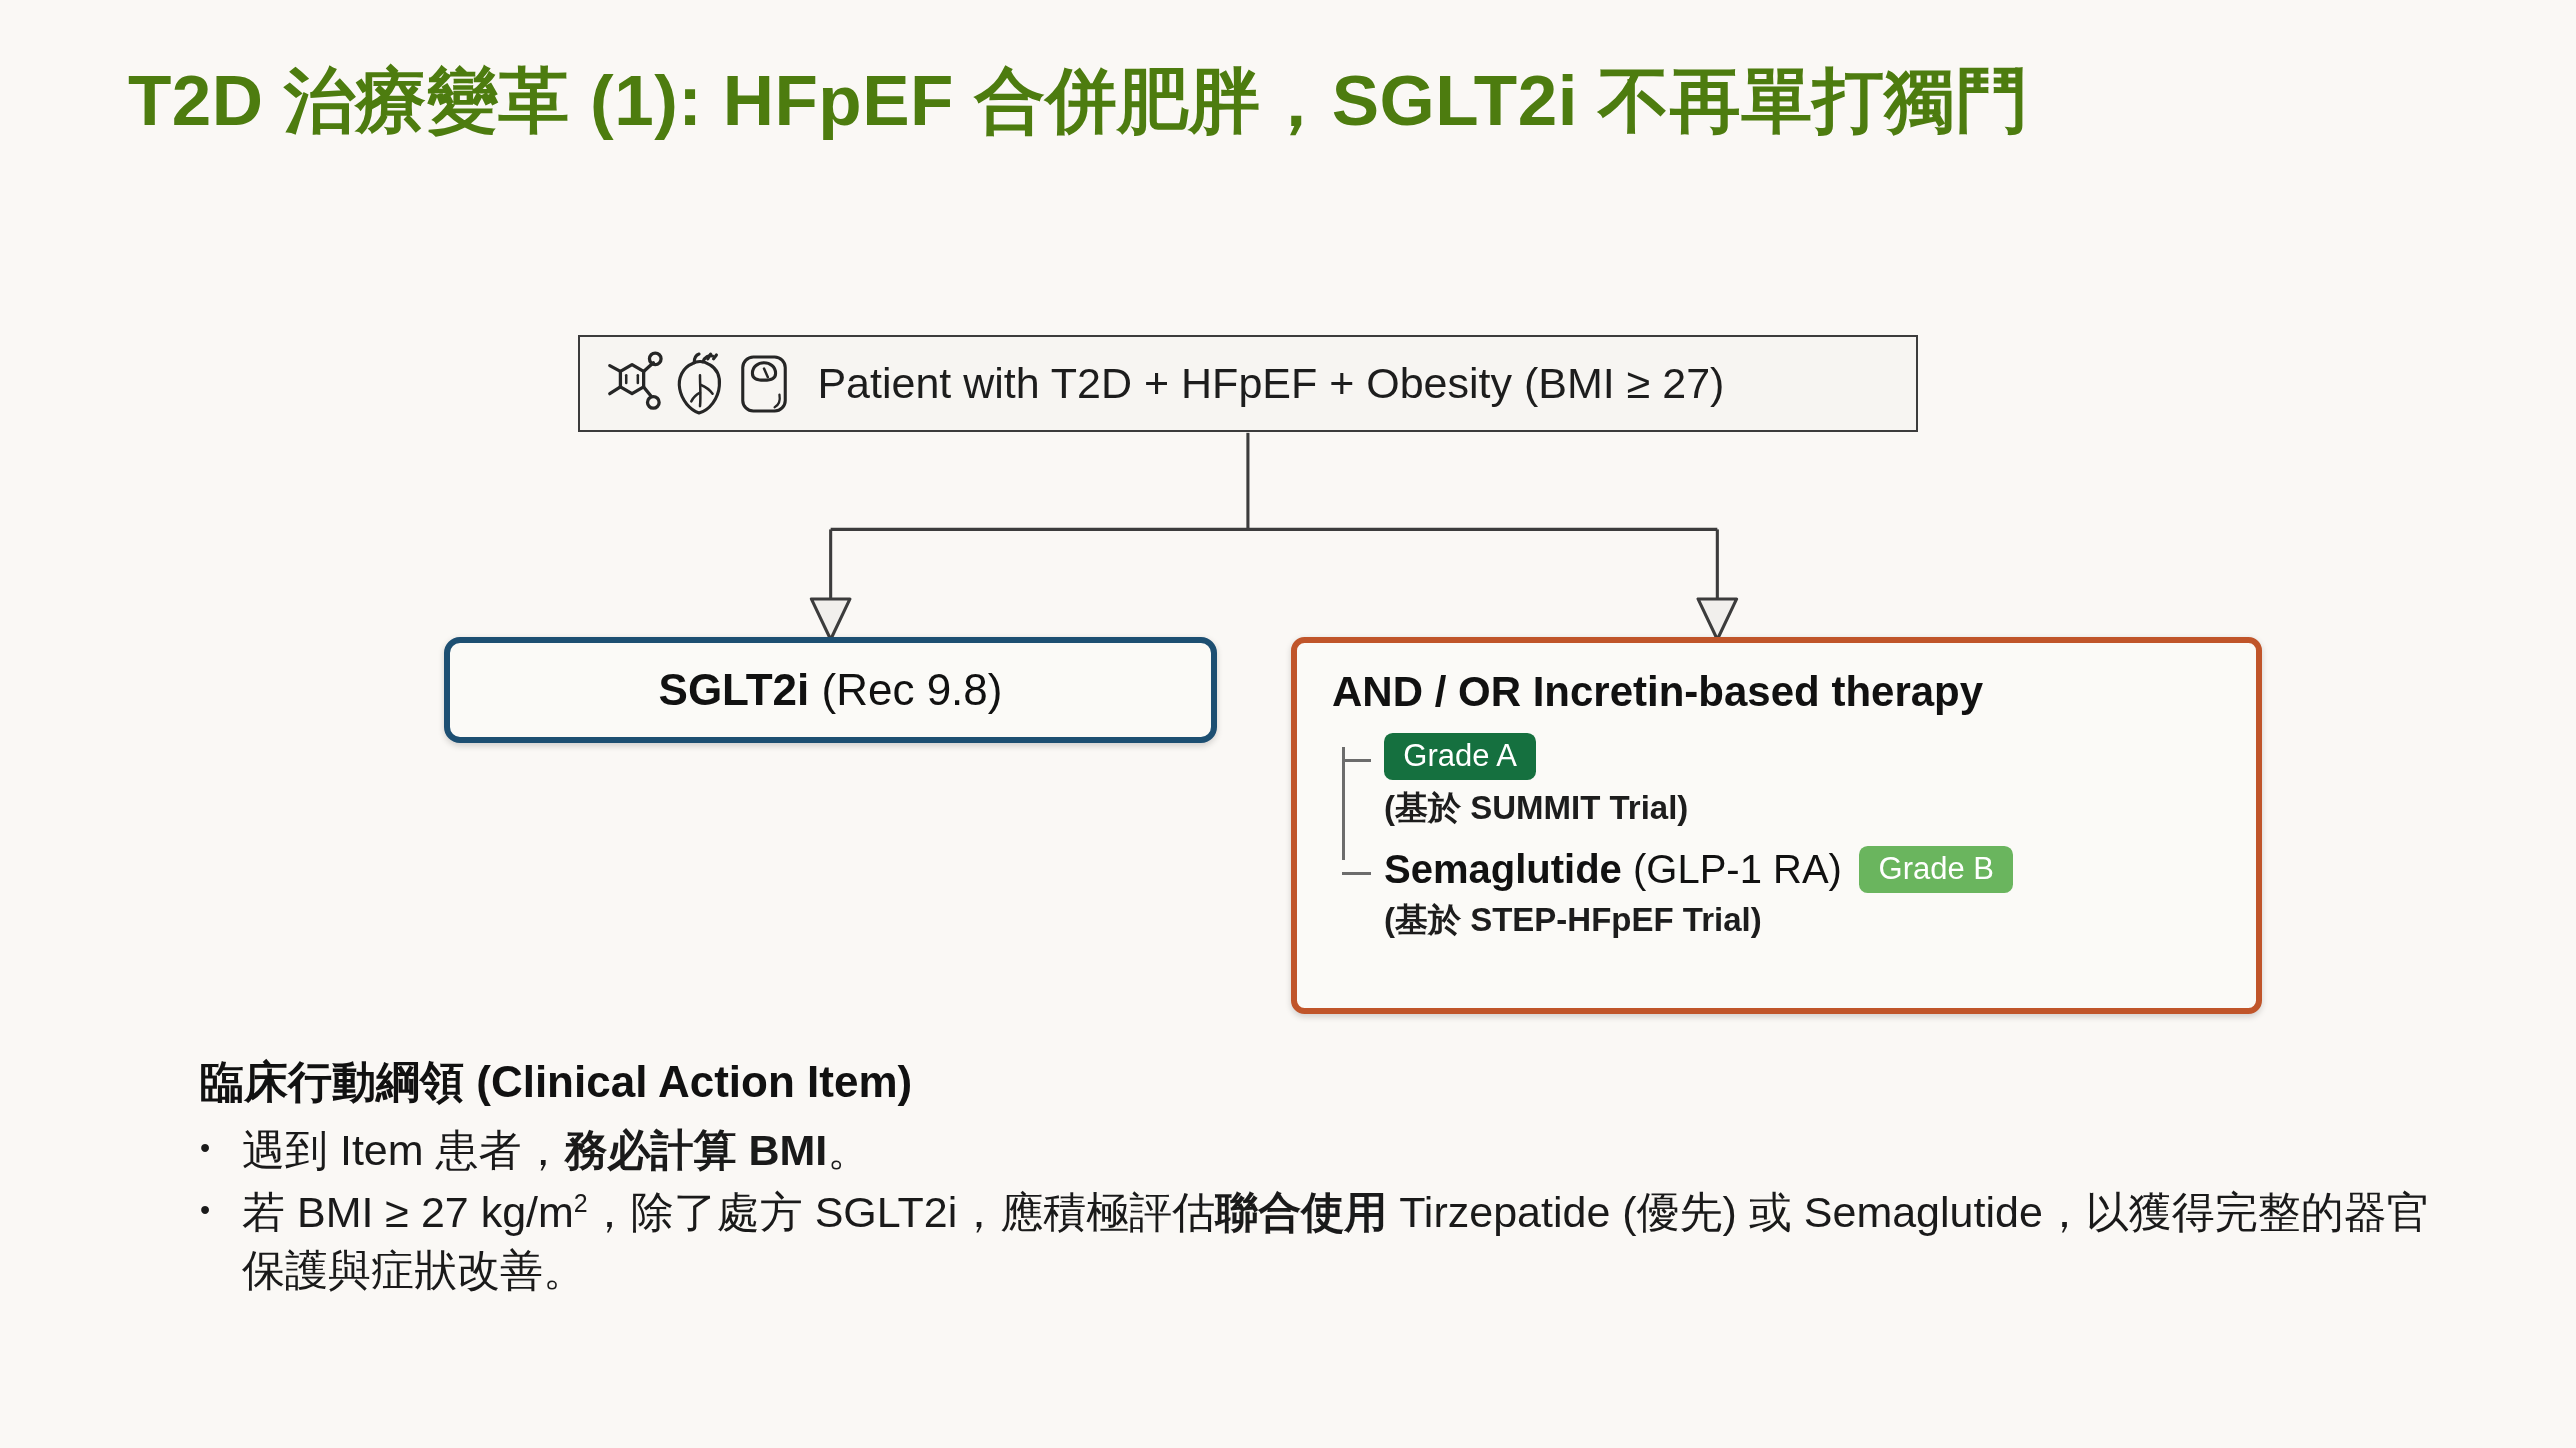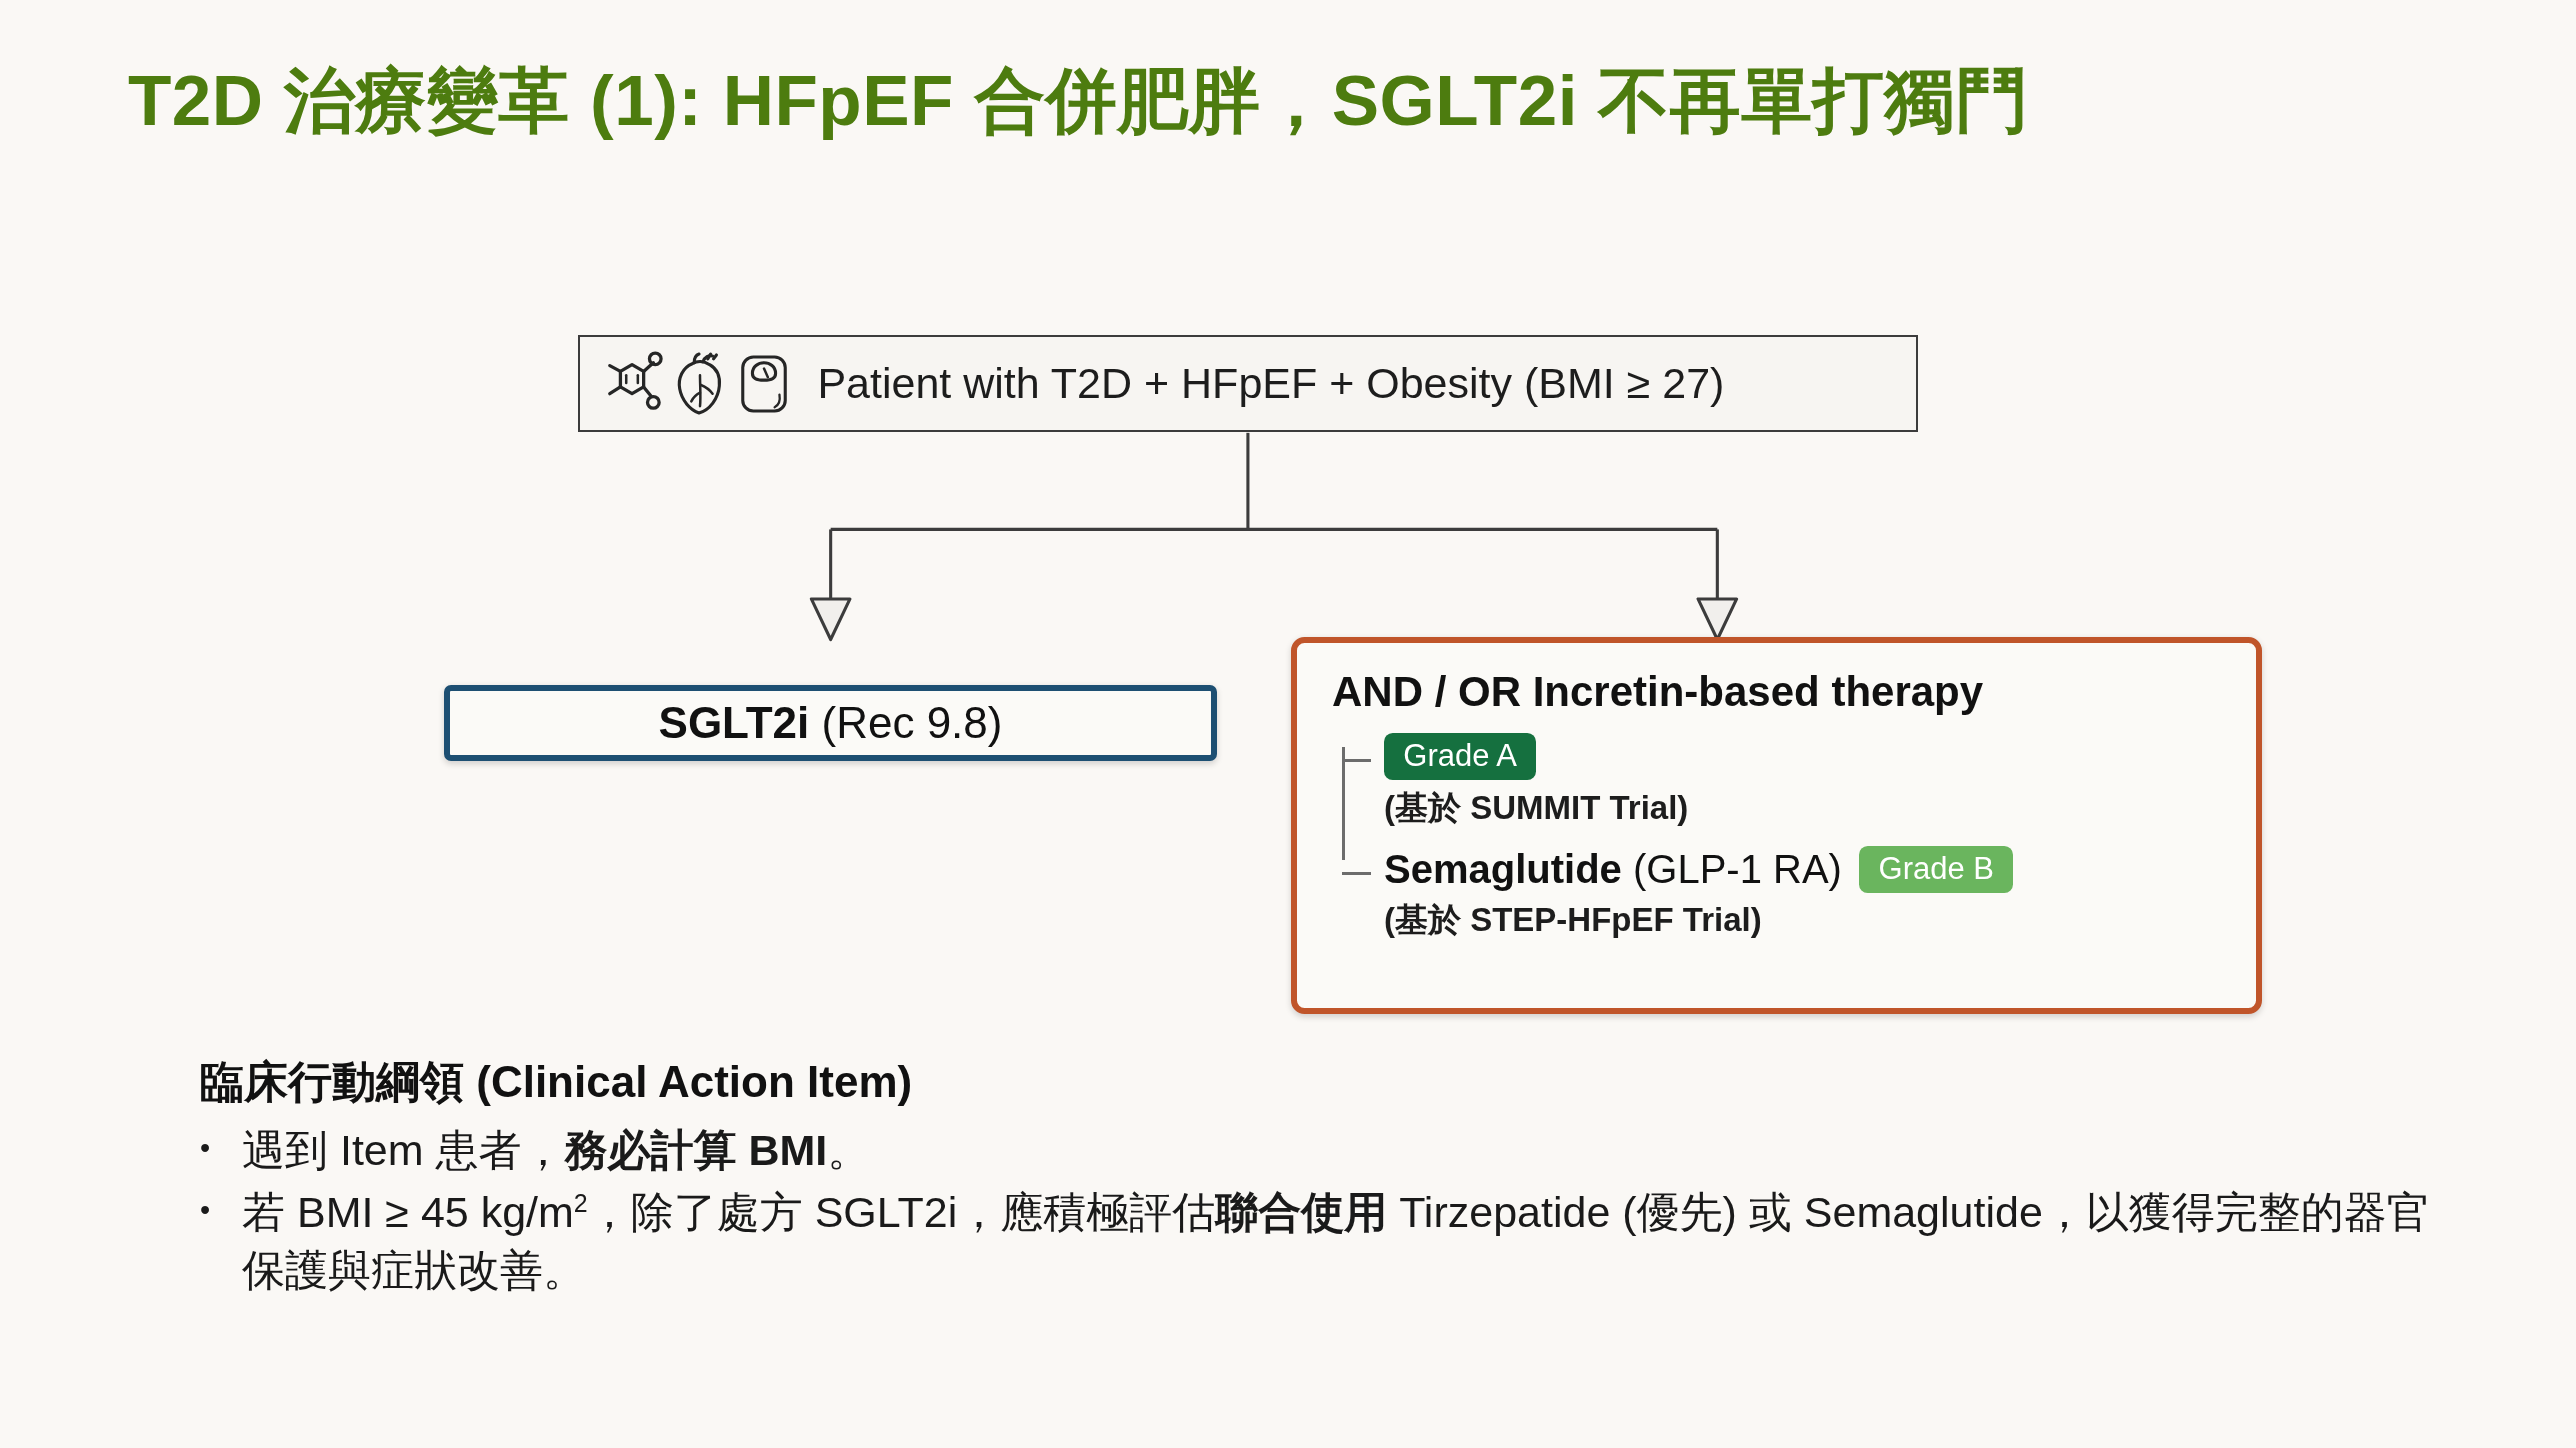--- a/index.html
+++ b/index.html
@@ -76,16 +76,15 @@
     left: 444px;
     top: 637px;
     width: 773px;
-    height: 76px;
+    height: 106px;
     box-sizing: border-box;
     border: 6.8px solid #1d4f72;
-    border-radius: 7px;
+    border-radius: 16px;
     background: #fbfaf7;
     display: flex;
     align-items: center;
     justify-content: center;
     box-shadow: 0 2.9px 6.8px rgba(0,0,0,0.16);
-    margin-top: 48px;
   }
   #sglt2i-label {
     font-size: 44px;

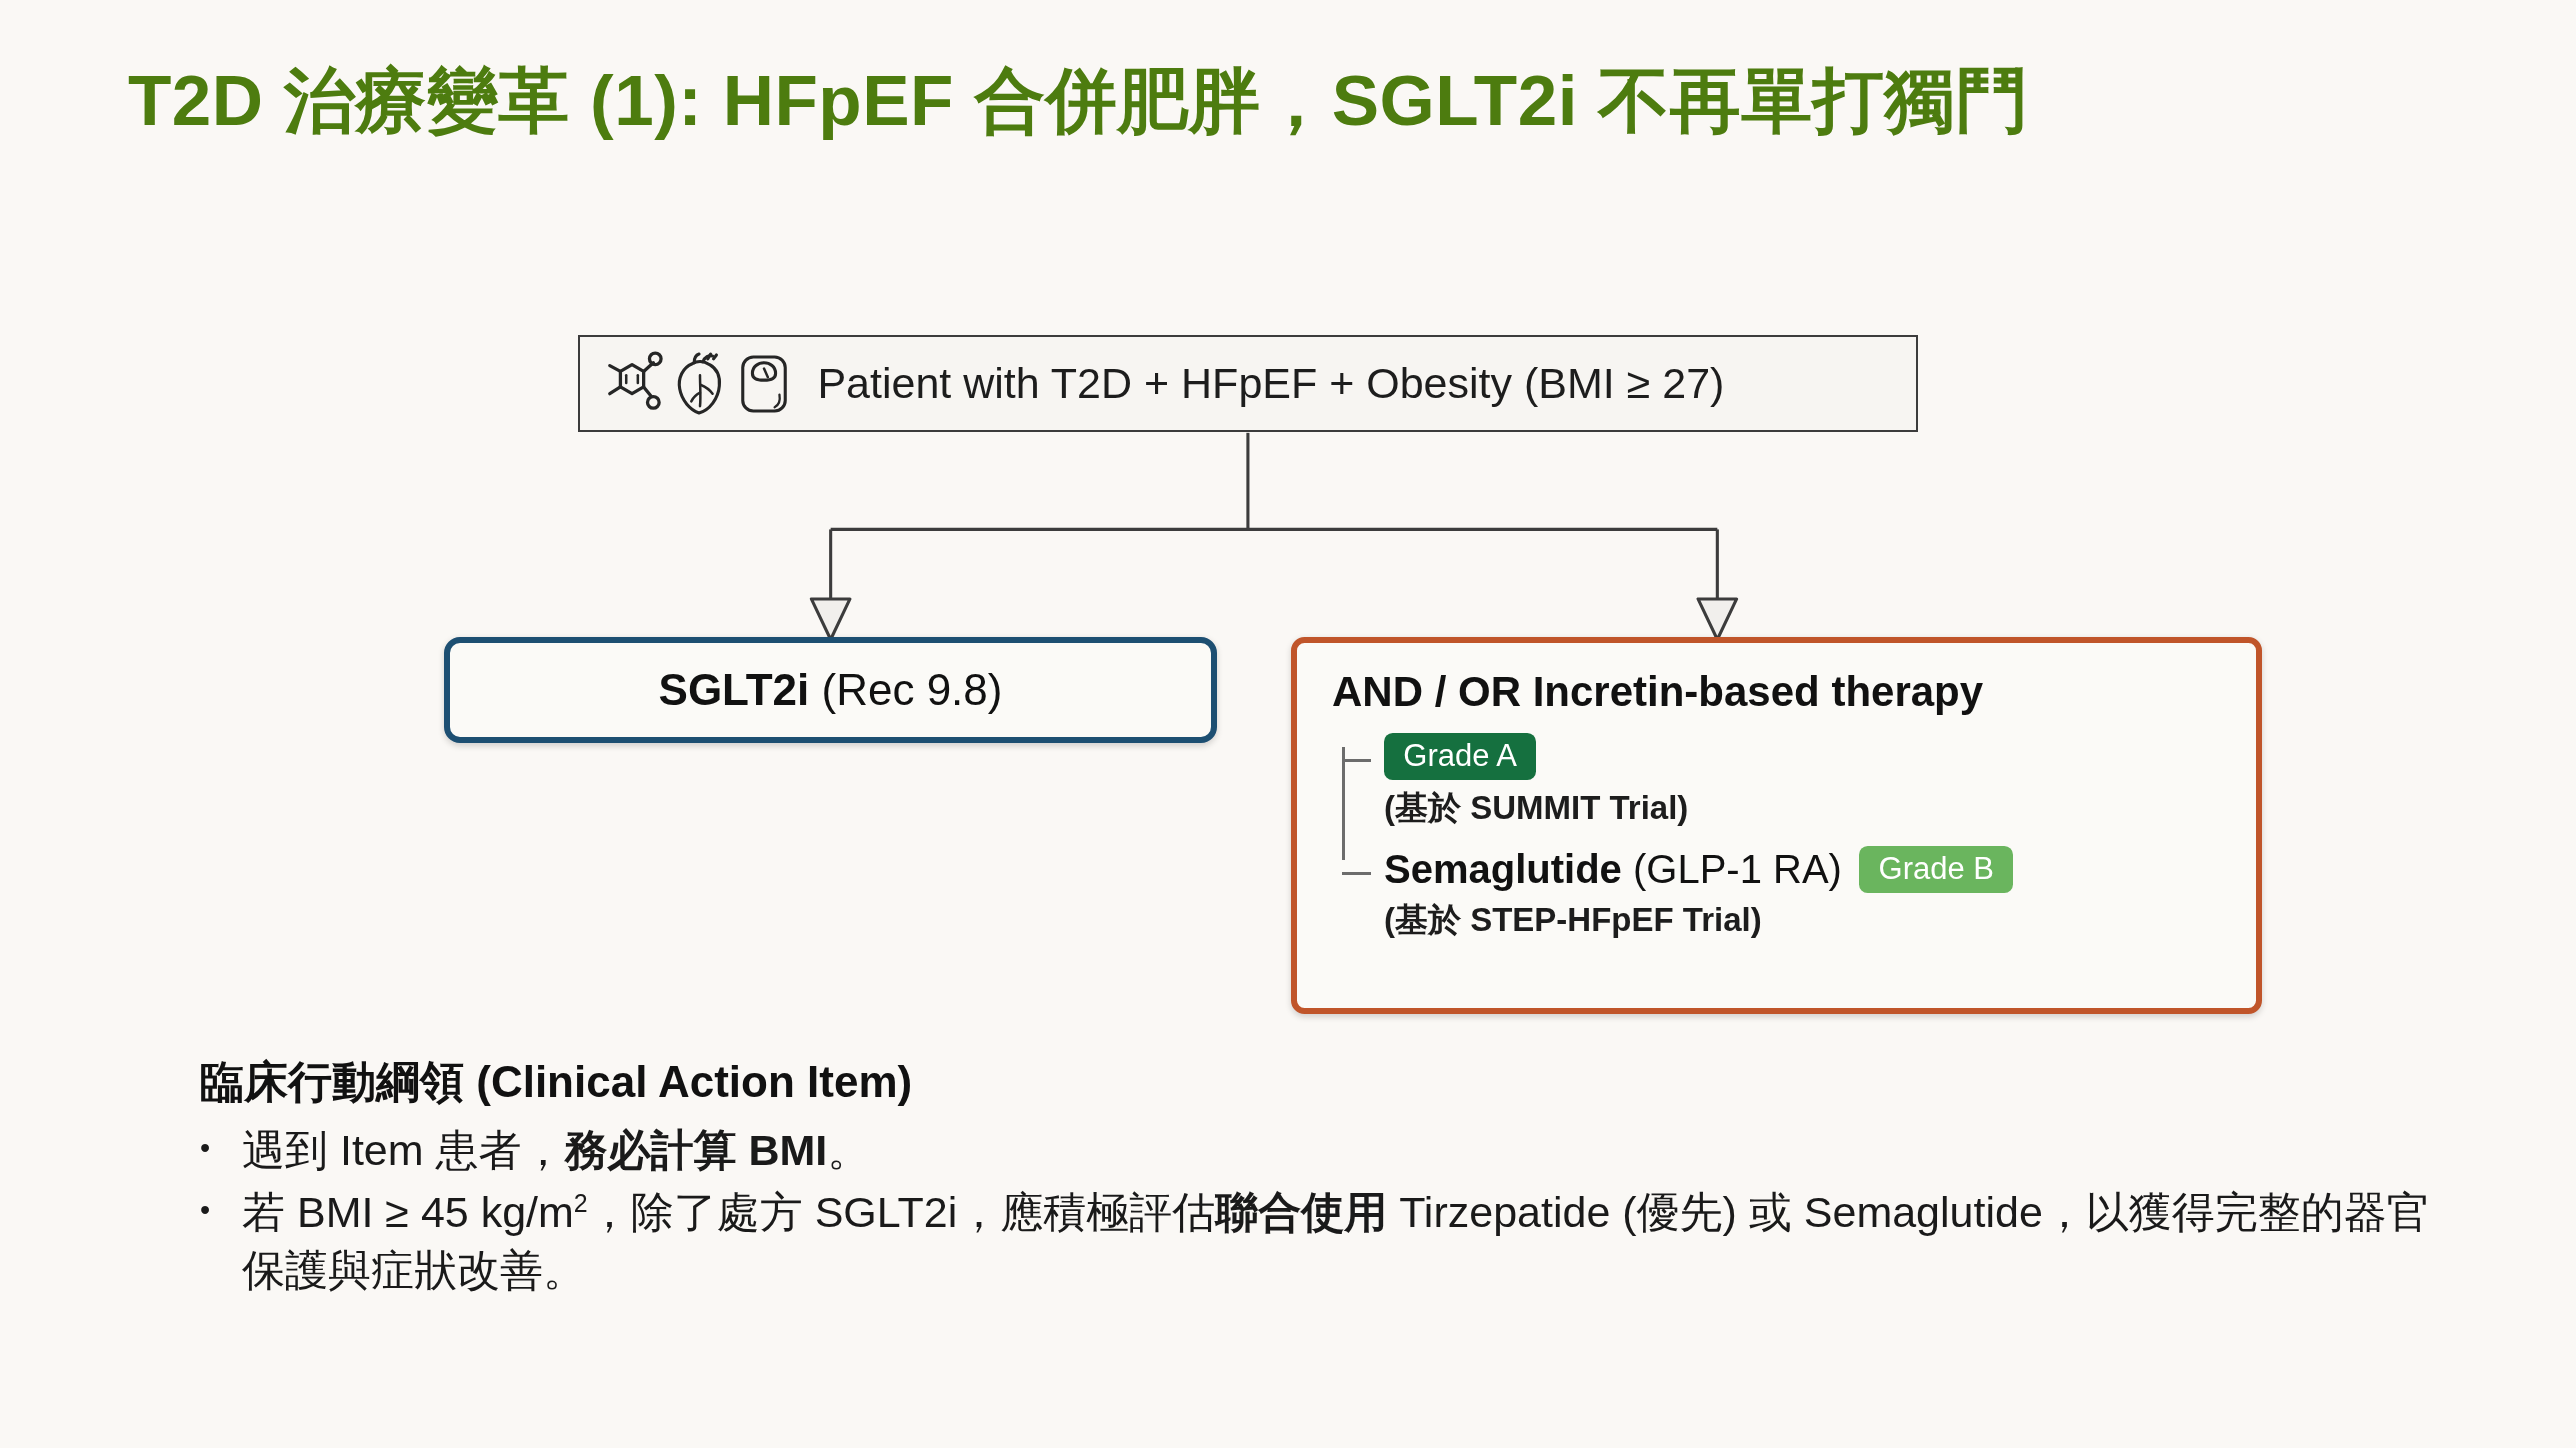--- a/index.html
+++ b/index.html
@@ -297,7 +297,7 @@
         </div>
         <div class="action-bullet">
           <span class="bullet-dot">•</span>
-          <span class="bullet-text"><span>若 BMI ≥ 45 kg/m</span><sup>2</sup><span>，除了處方 SGLT2i，應積極評估</span><b>聯合使用</b><span> Tirzepatide (優先) 或 Semaglutide，以獲得完整的器官保護與症狀改善。</span></span>
+          <span class="bullet-text"><span>若 BMI ≥ 27 kg/m</span><sup>2</sup><span>，除了處方 SGLT2i，應積極評估</span><b>聯合使用</b><span> Tirzepatide (優先) 或 Semaglutide，以獲得完整的器官保護與症狀改善。</span></span>
         </div>
       </div>
   </div>

